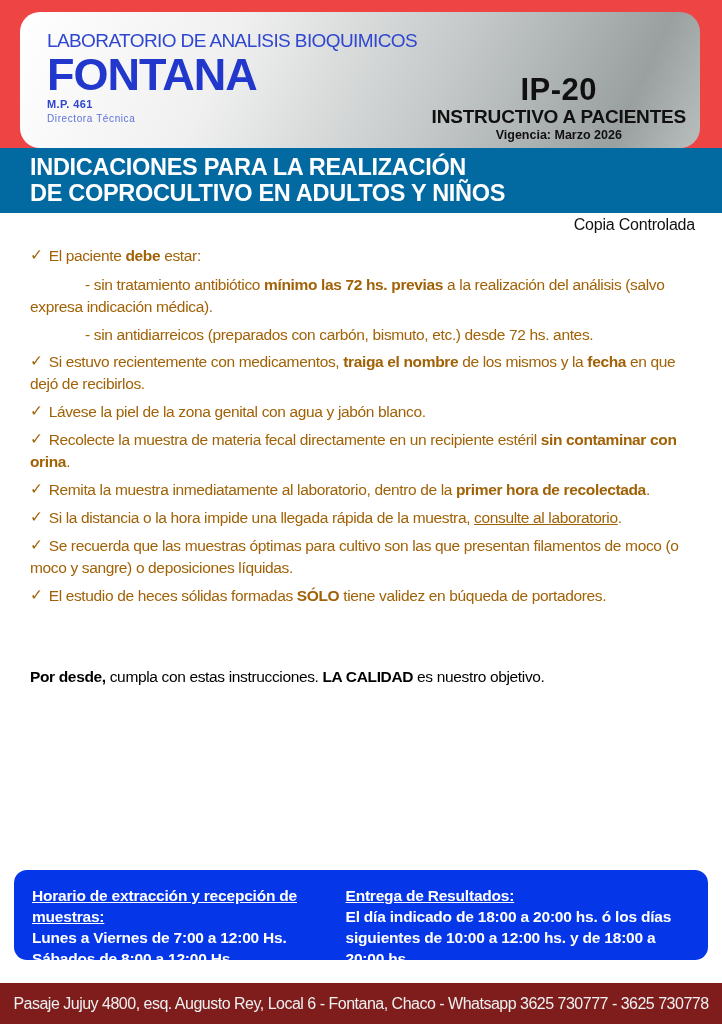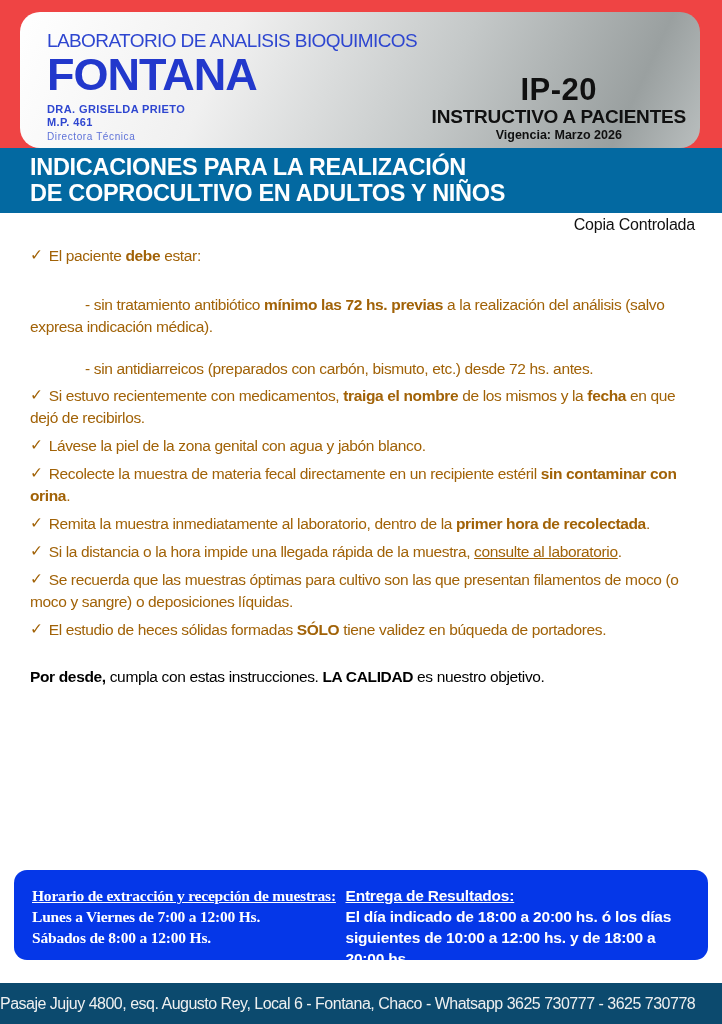--- a/index.html
+++ b/index.html
@@ -55,7 +55,6 @@
       <div class="logo-block">
         <div class="lab-line">LABORATORIO DE ANALISIS BIOQUIMICOS</div>
         <div class="brand">FONTANA</div>
-        <div class="cred1">DRA. GRISELDA PRIETO</div>
         <div class="cred2">M.P. 461</div>
         <div class="cred3">Directora Técnica</div>
       </div>

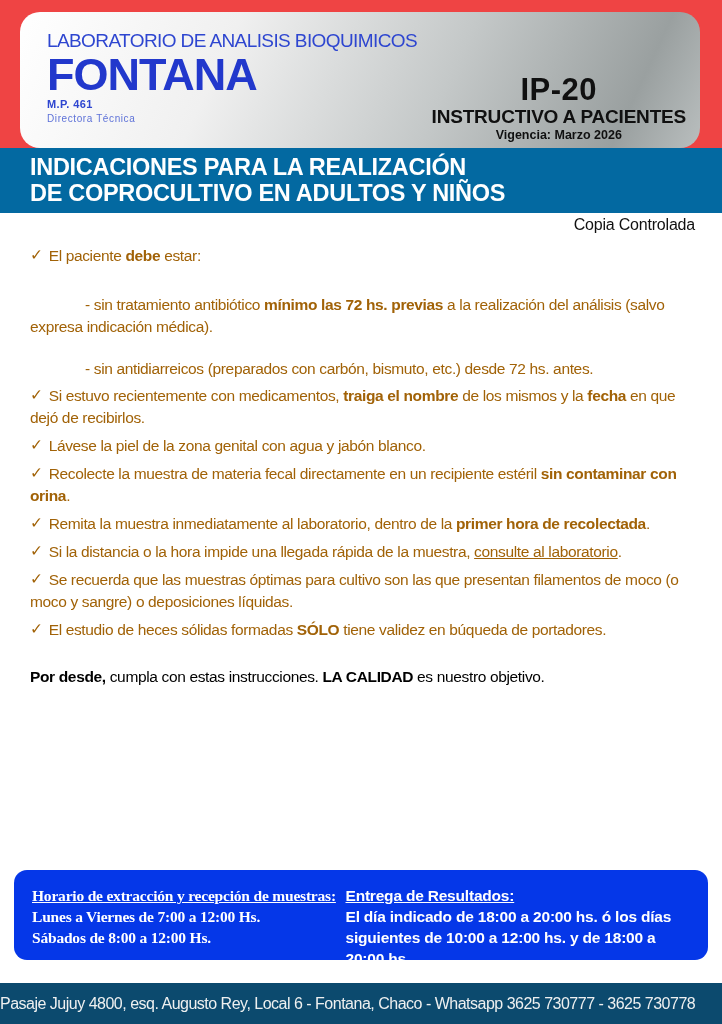--- a/index.html
+++ b/index.html
@@ -27,7 +27,7 @@
   .content{position:absolute;top:246px;left:30px;width:665px;overflow:visible;}
   .content p{margin:0 0 6px 0;font-size:15.5px;line-height:22px;color:#a16207;
         letter-spacing:-0.35px;white-space:nowrap;}
-  .content p.sub{text-indent:55px;margin-top:20px;}
+  .content p.sub{text-indent:55px;}
   .check{display:inline-block;margin-right:6px;transform:translateY(-1px);}
   .b{font-weight:700;}
   .u{text-decoration:underline;}

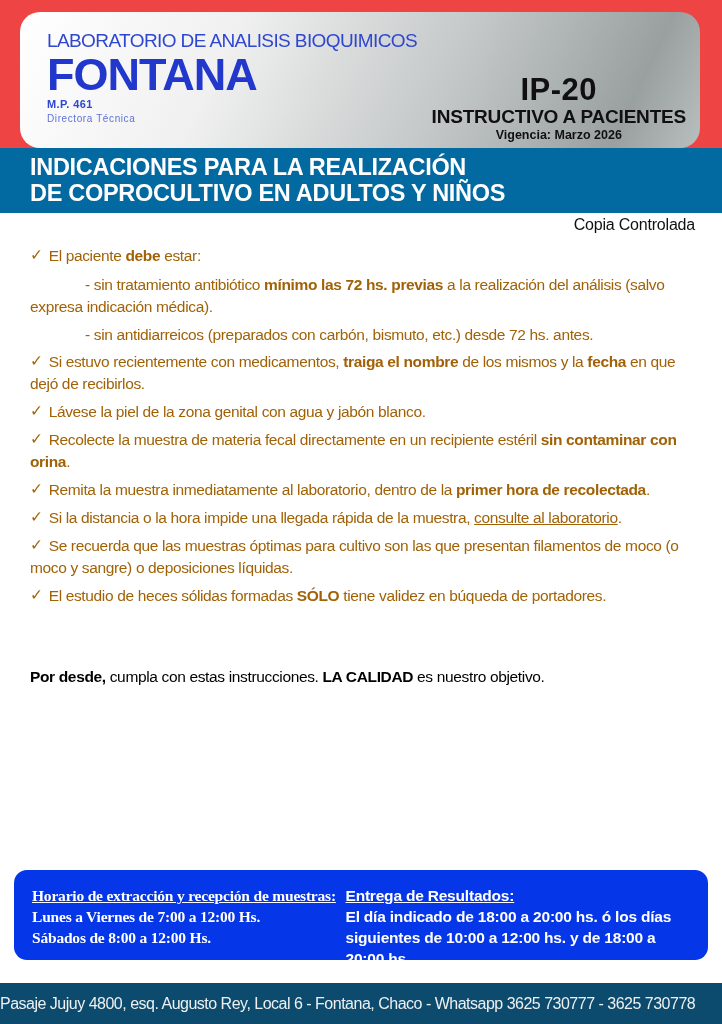--- a/index.html
+++ b/index.html
@@ -36,7 +36,7 @@
   
   .schedule{position:absolute;top:870px;left:14px;width:694px;height:90px;border-radius:13px;
         background:#0537E8;color:#fff;box-sizing:border-box;padding:15px 16px 0 18px;display:flex;}
-  .sch-col-left{width:47.5%;font-family:Liberation Serif, serif;}
+  .sch-col-left{width:47.5%;}
   .sch-col-right{width:52.5%;}
   .sch-title{font-size:15.5px;font-weight:700;text-decoration:underline;line-height:21px;letter-spacing:-0.2px;}
   .sch-line{font-size:15.5px;font-weight:600;line-height:21px;letter-spacing:-0.2px;}

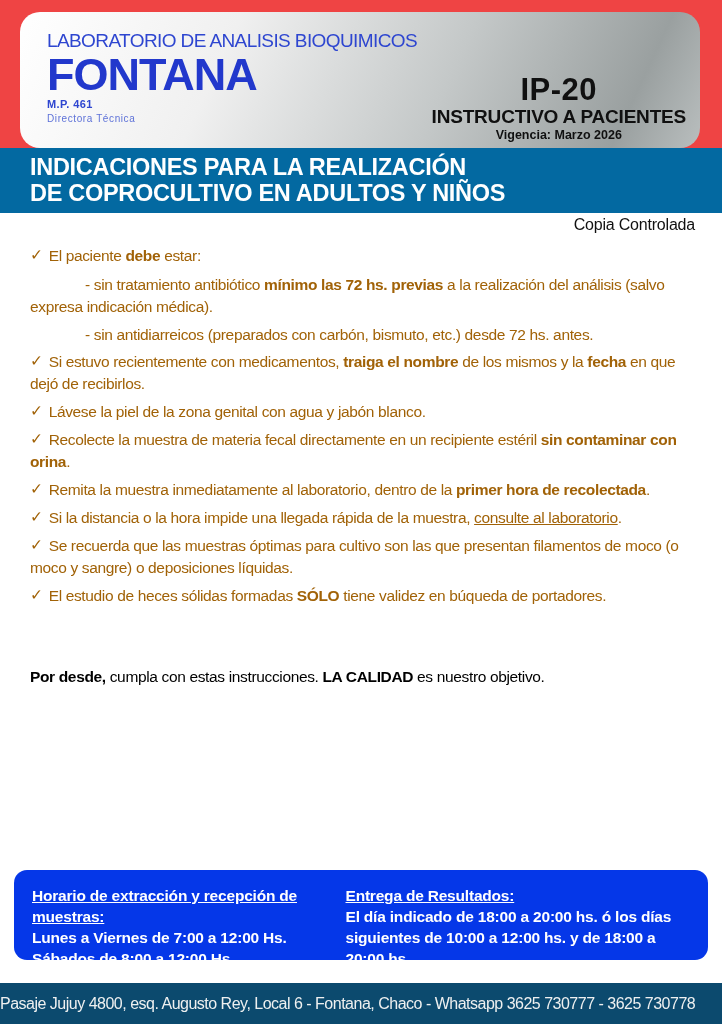--- a/index.html
+++ b/index.html
@@ -41,8 +41,8 @@
   .sch-title{font-size:15.5px;font-weight:700;text-decoration:underline;line-height:21px;letter-spacing:-0.2px;}
   .sch-line{font-size:15.5px;font-weight:600;line-height:21px;letter-spacing:-0.2px;}
   
-  .footer-bar{position:absolute;top:983px;left:0;width:722px;height:41px;background:#0c4a6e;
-        display:flex;align-items:center;}
+  .footer-bar{position:absolute;top:983px;left:0;width:722px;height:41px;background:#7f1d1d;
+        display:flex;align-items:center;justify-content:center;}
   .footer-bar span{color:#eef0f0;font-size:16px;letter-spacing:-0.5px;}
 </style>
 </head>

